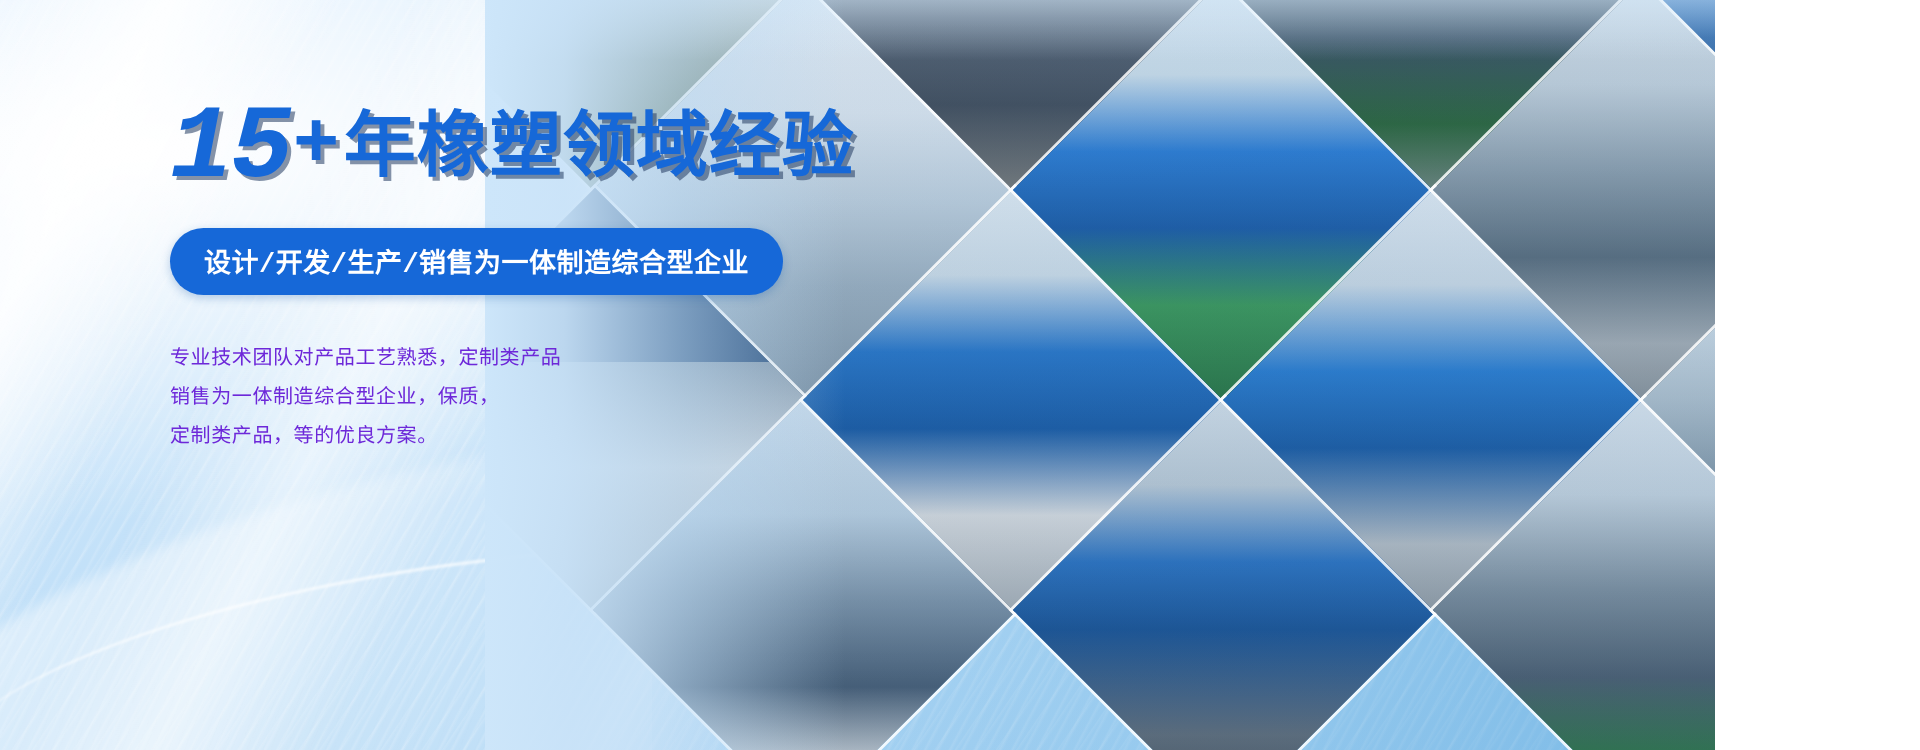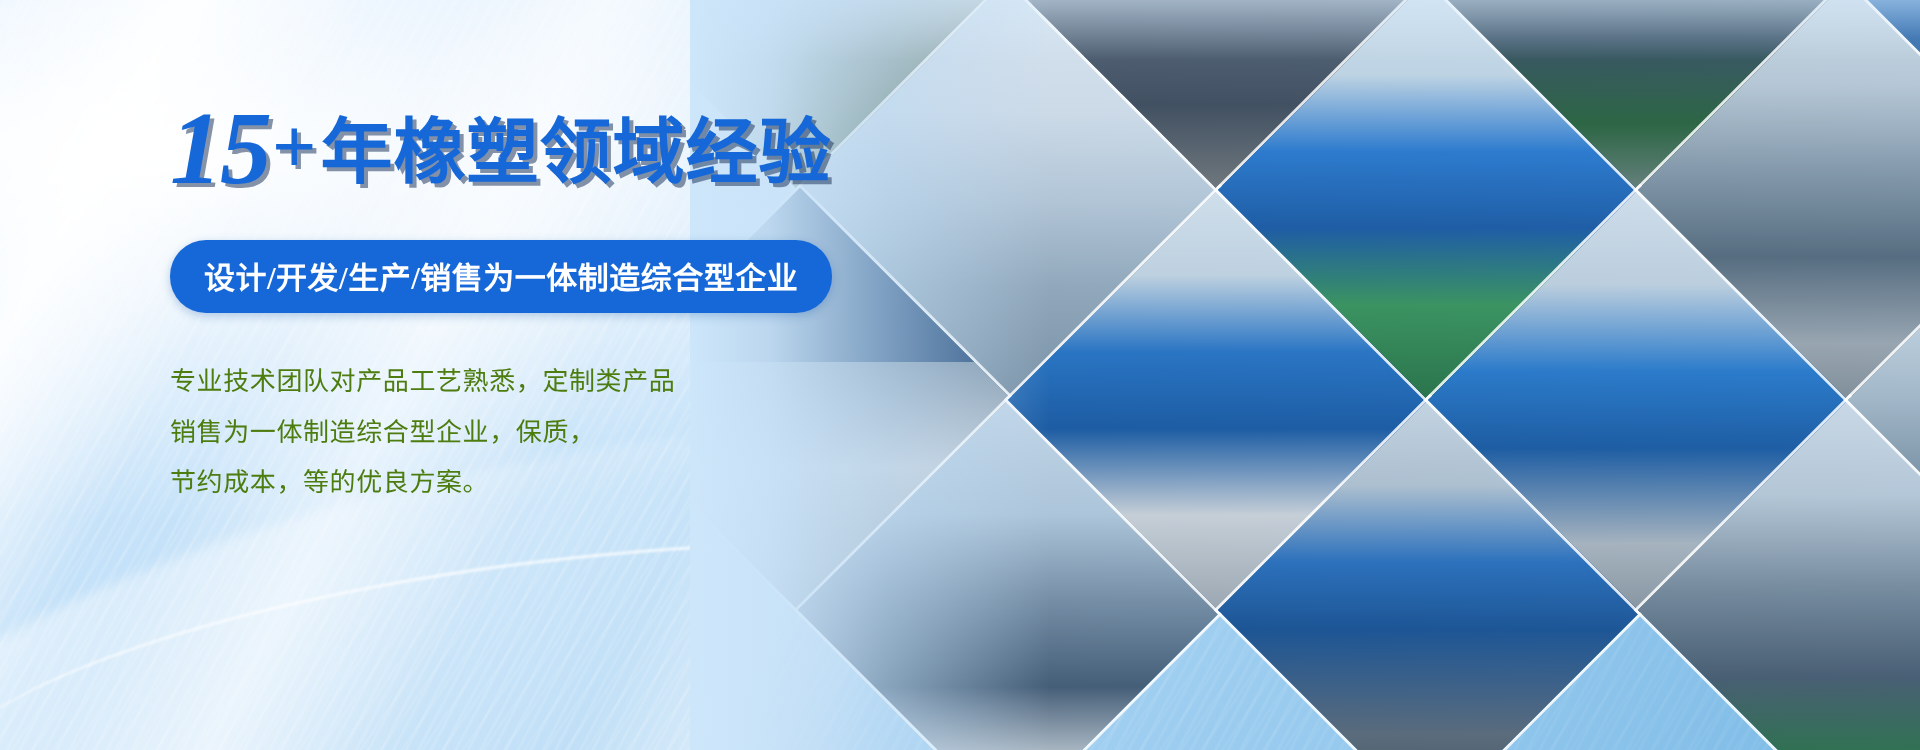--- a/index.html
+++ b/index.html
@@ -6,8 +6,8 @@
   html,body{margin:0;padding:0;background:#fff;}
   *{box-sizing:border-box;}
   .stage{
-    position:relative;width:1920px;height:750px;overflow:hidden;
-    font-family:Liberation Serif, serif;
+    position:relative;width:1715px;height:750px;overflow:hidden;
+    font-family:Liberation Mono, monospace;
   }
 
   

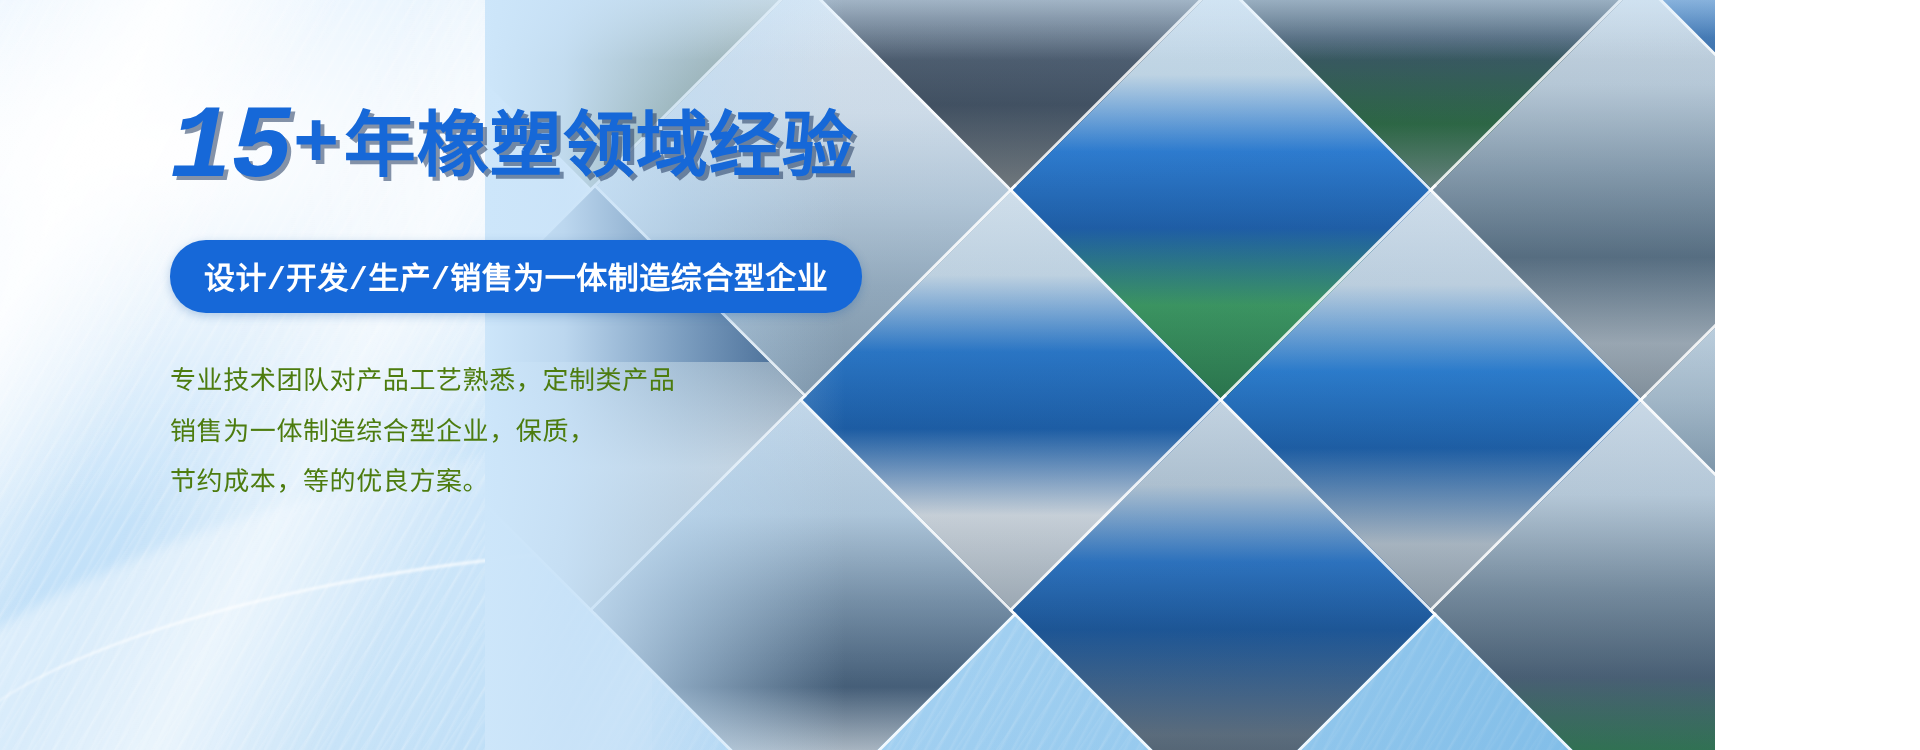--- a/index.html
+++ b/index.html
@@ -88,9 +88,9 @@
   .hl-line.second .hl-cn{font-size:76px;letter-spacing:4px;}
 
   .pill{
-    display:inline-block;margin-top:40px;
+    display:inline-block;margin-top:28px;
     background:#1668d8;color:#ffffff;
-    font-size:31px;font-weight:bold;letter-spacing:.5px;
+    font-size:27px;font-weight:bold;letter-spacing:.5px;
     padding:13px 34px 15px 34px;border-radius:36px;
     box-shadow:0 3px 10px rgba(22,90,170,.28);
     white-space:nowrap;

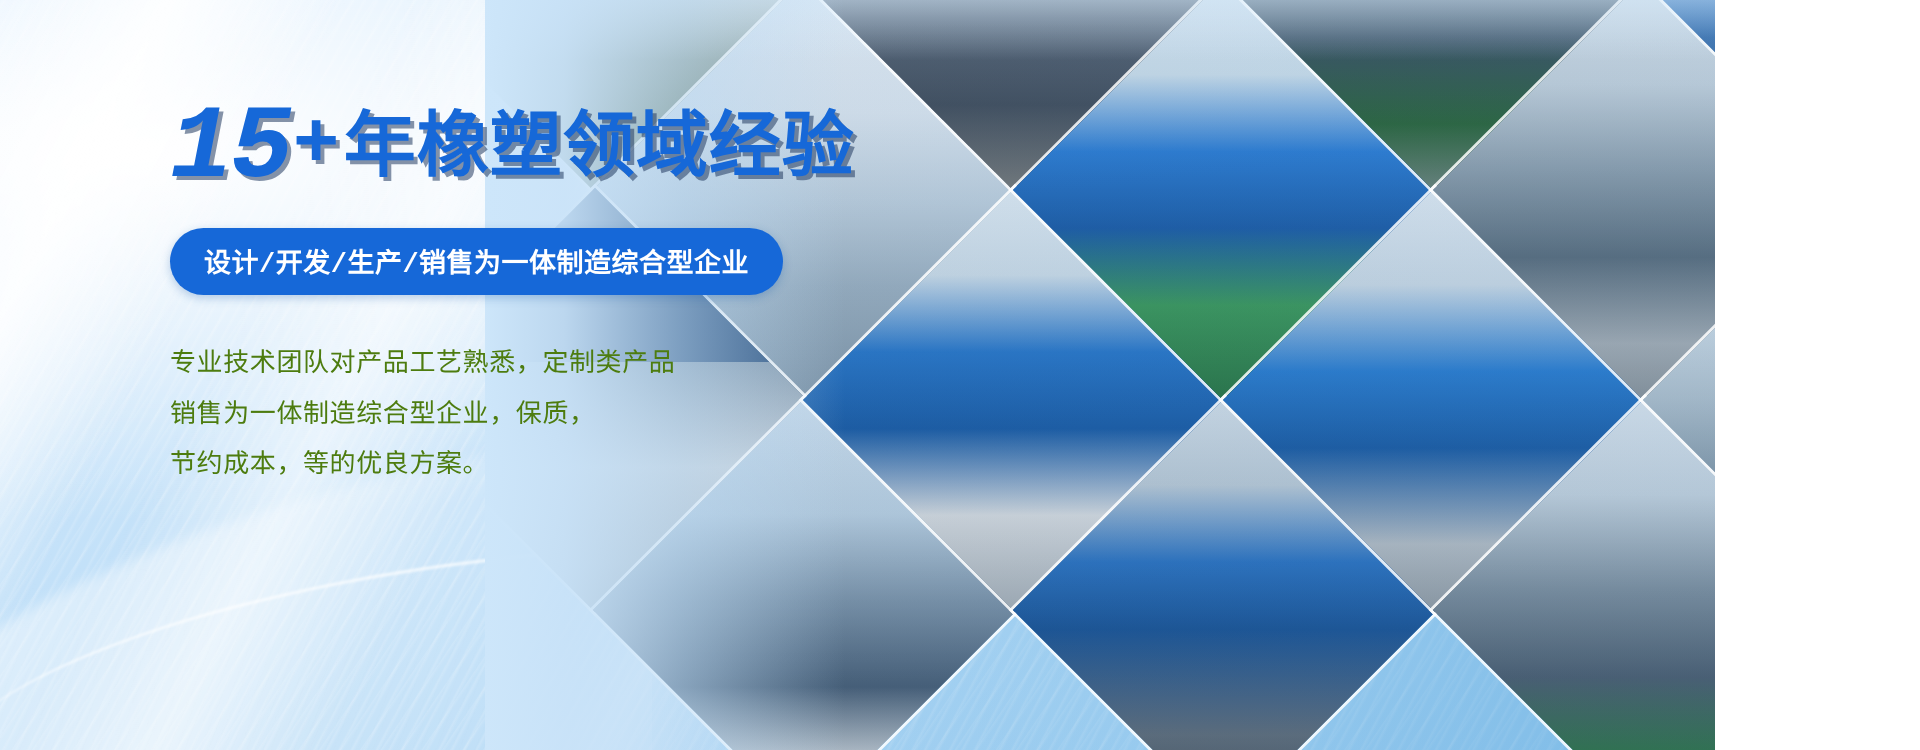--- a/index.html
+++ b/index.html
@@ -99,7 +99,7 @@
   .para{margin-top:44px;}
   .para-line{
     display:block;
-    font-size:26px;color:#4d7c0f;letter-spacing:.6px;
+    font-size:20px;color:#6d28d9;letter-spacing:.6px;
     line-height:1.95;white-space:nowrap;
   }
 

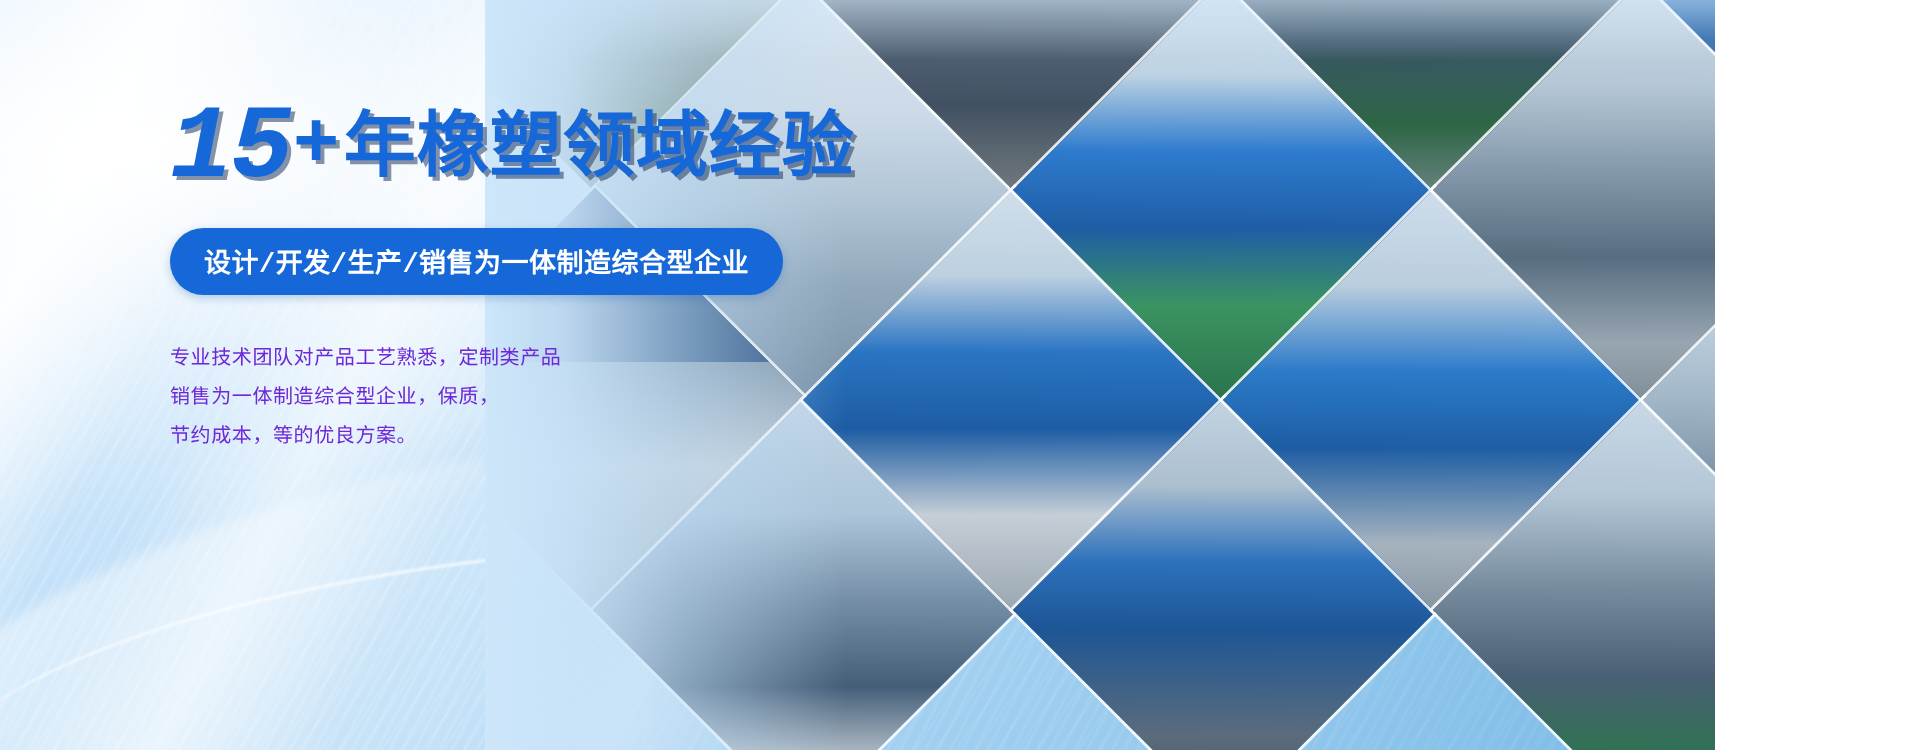--- a/index.html
+++ b/index.html
@@ -261,7 +261,7 @@
     <div class="para">
       <span class="para-line">专业技术团队对产品工艺熟悉，定制类产品</span>
       <span class="para-line">销售为一体制造综合型企业，保质，</span>
-      <span class="para-line">节约成本，等的优良方案。</span>
+      <span class="para-line">定制类产品，等的优良方案。</span>
     </div>
 
   </div>

